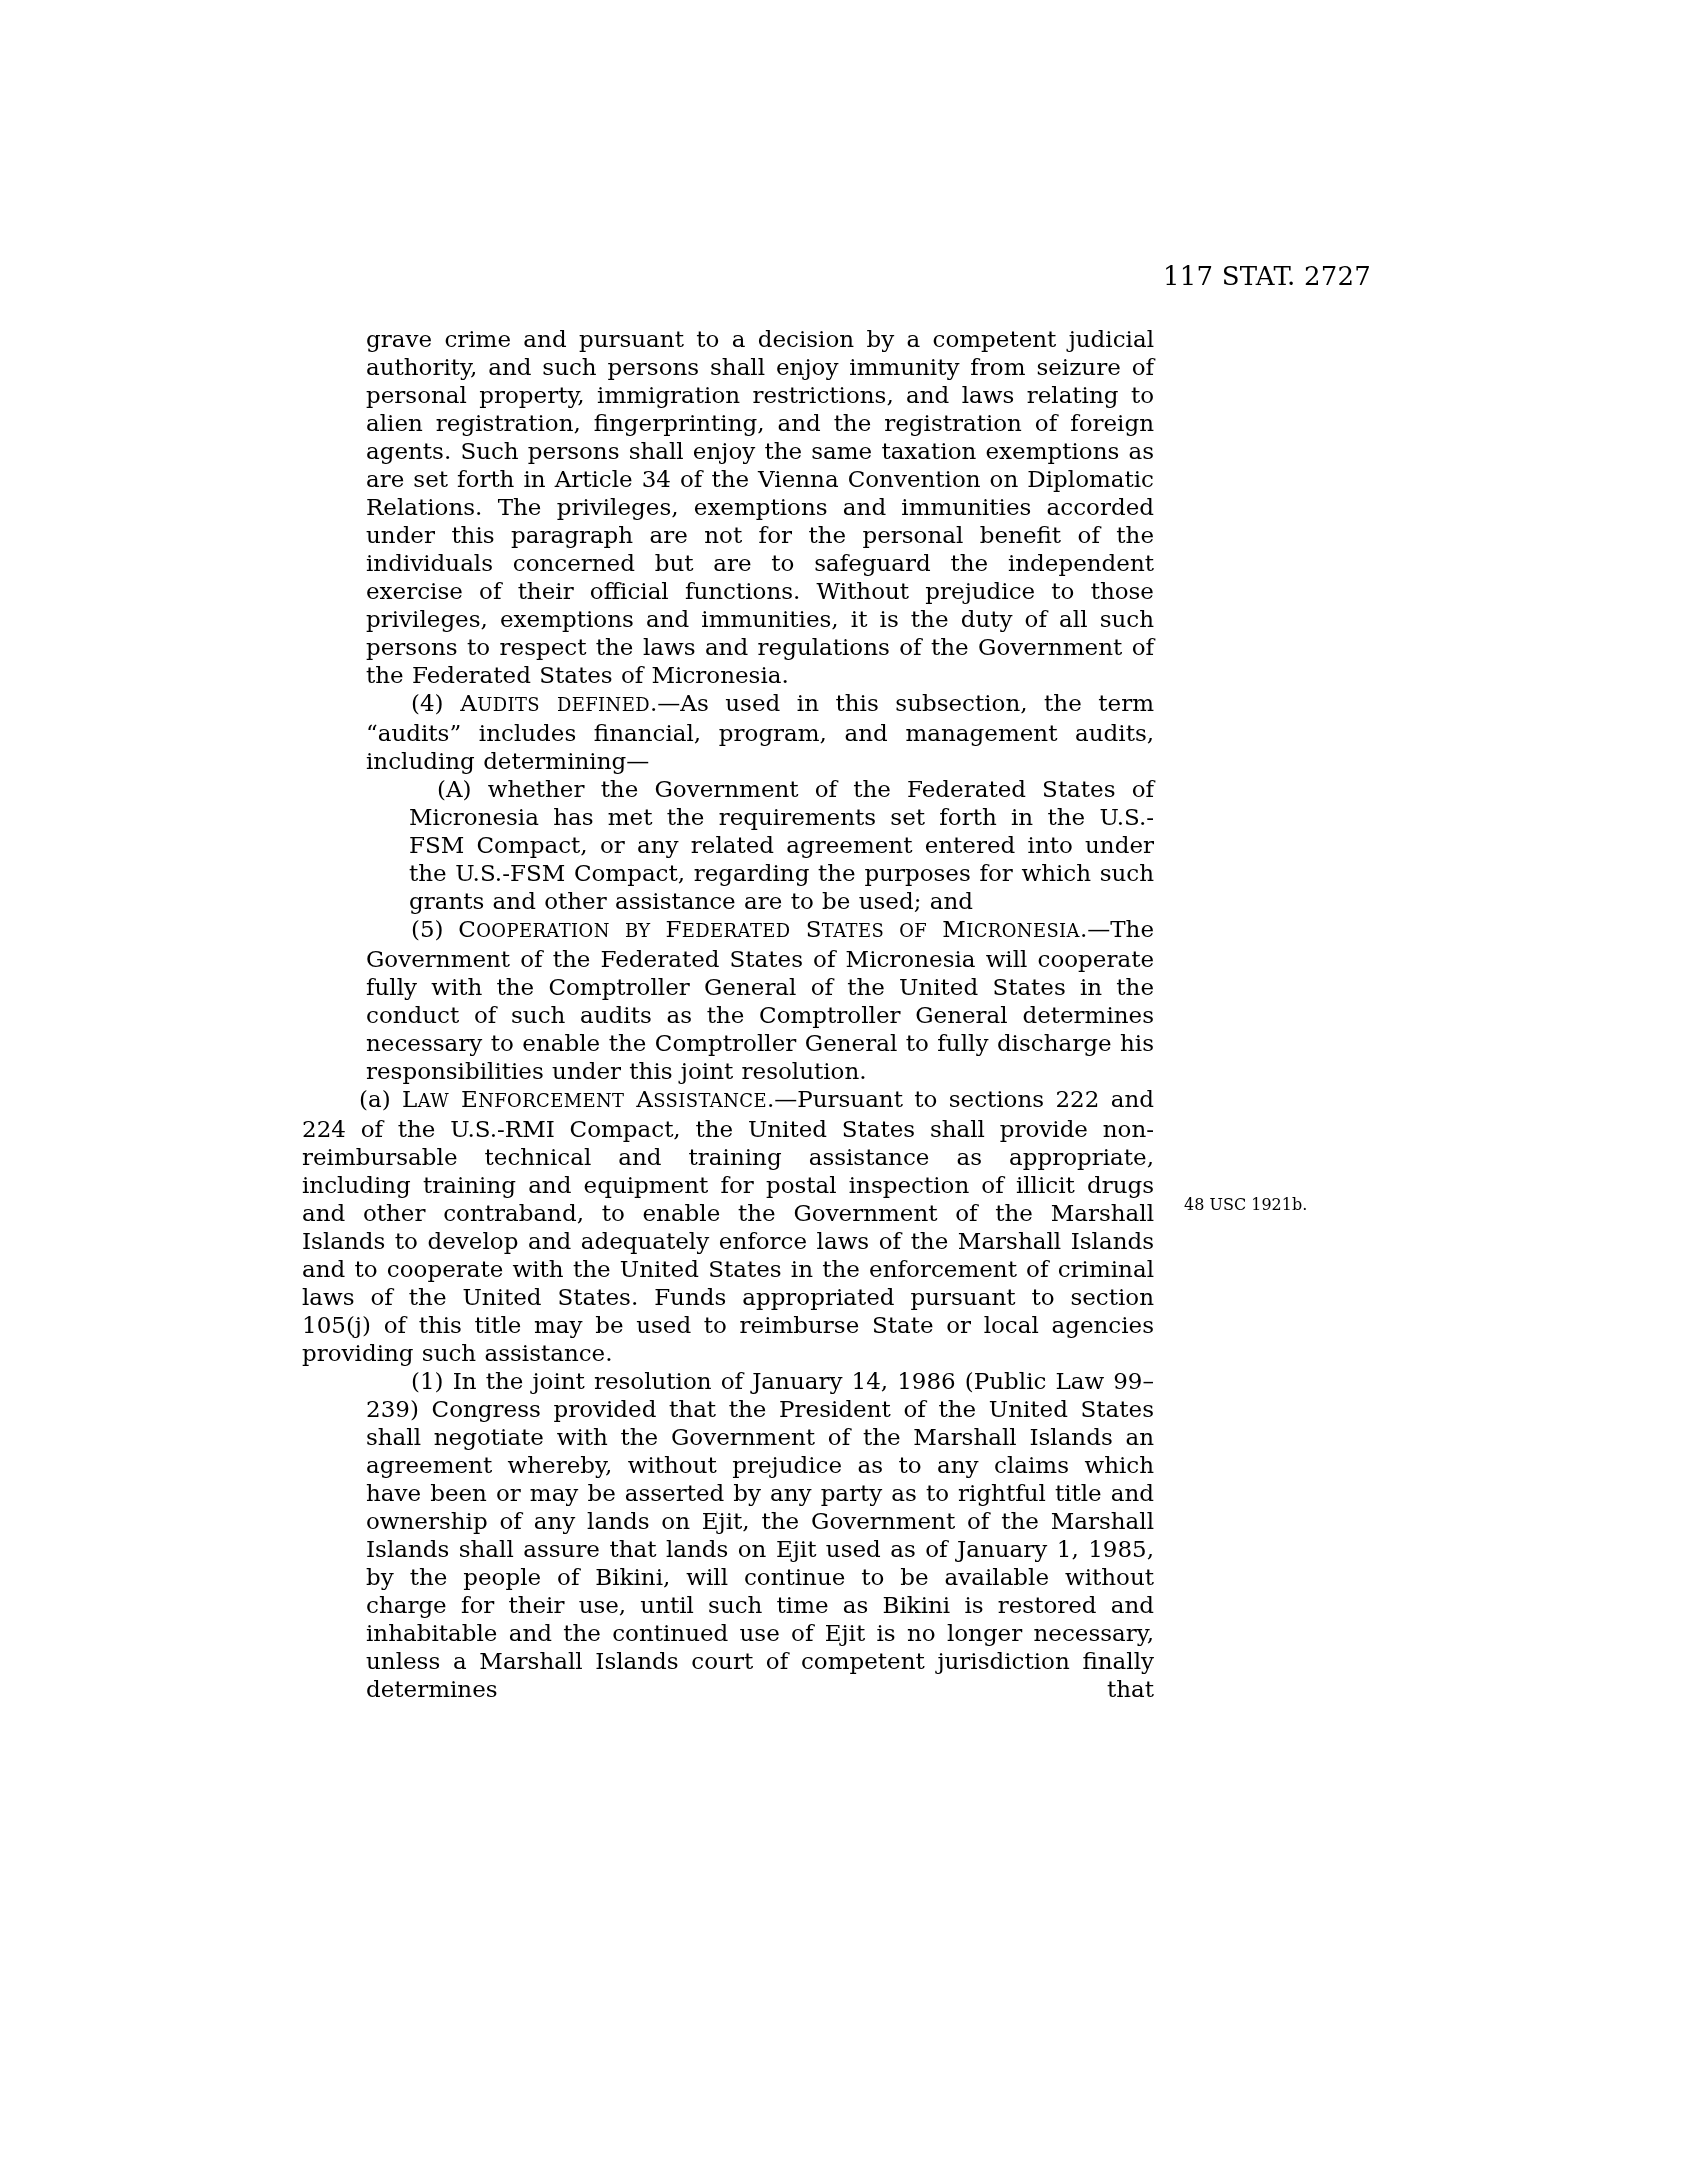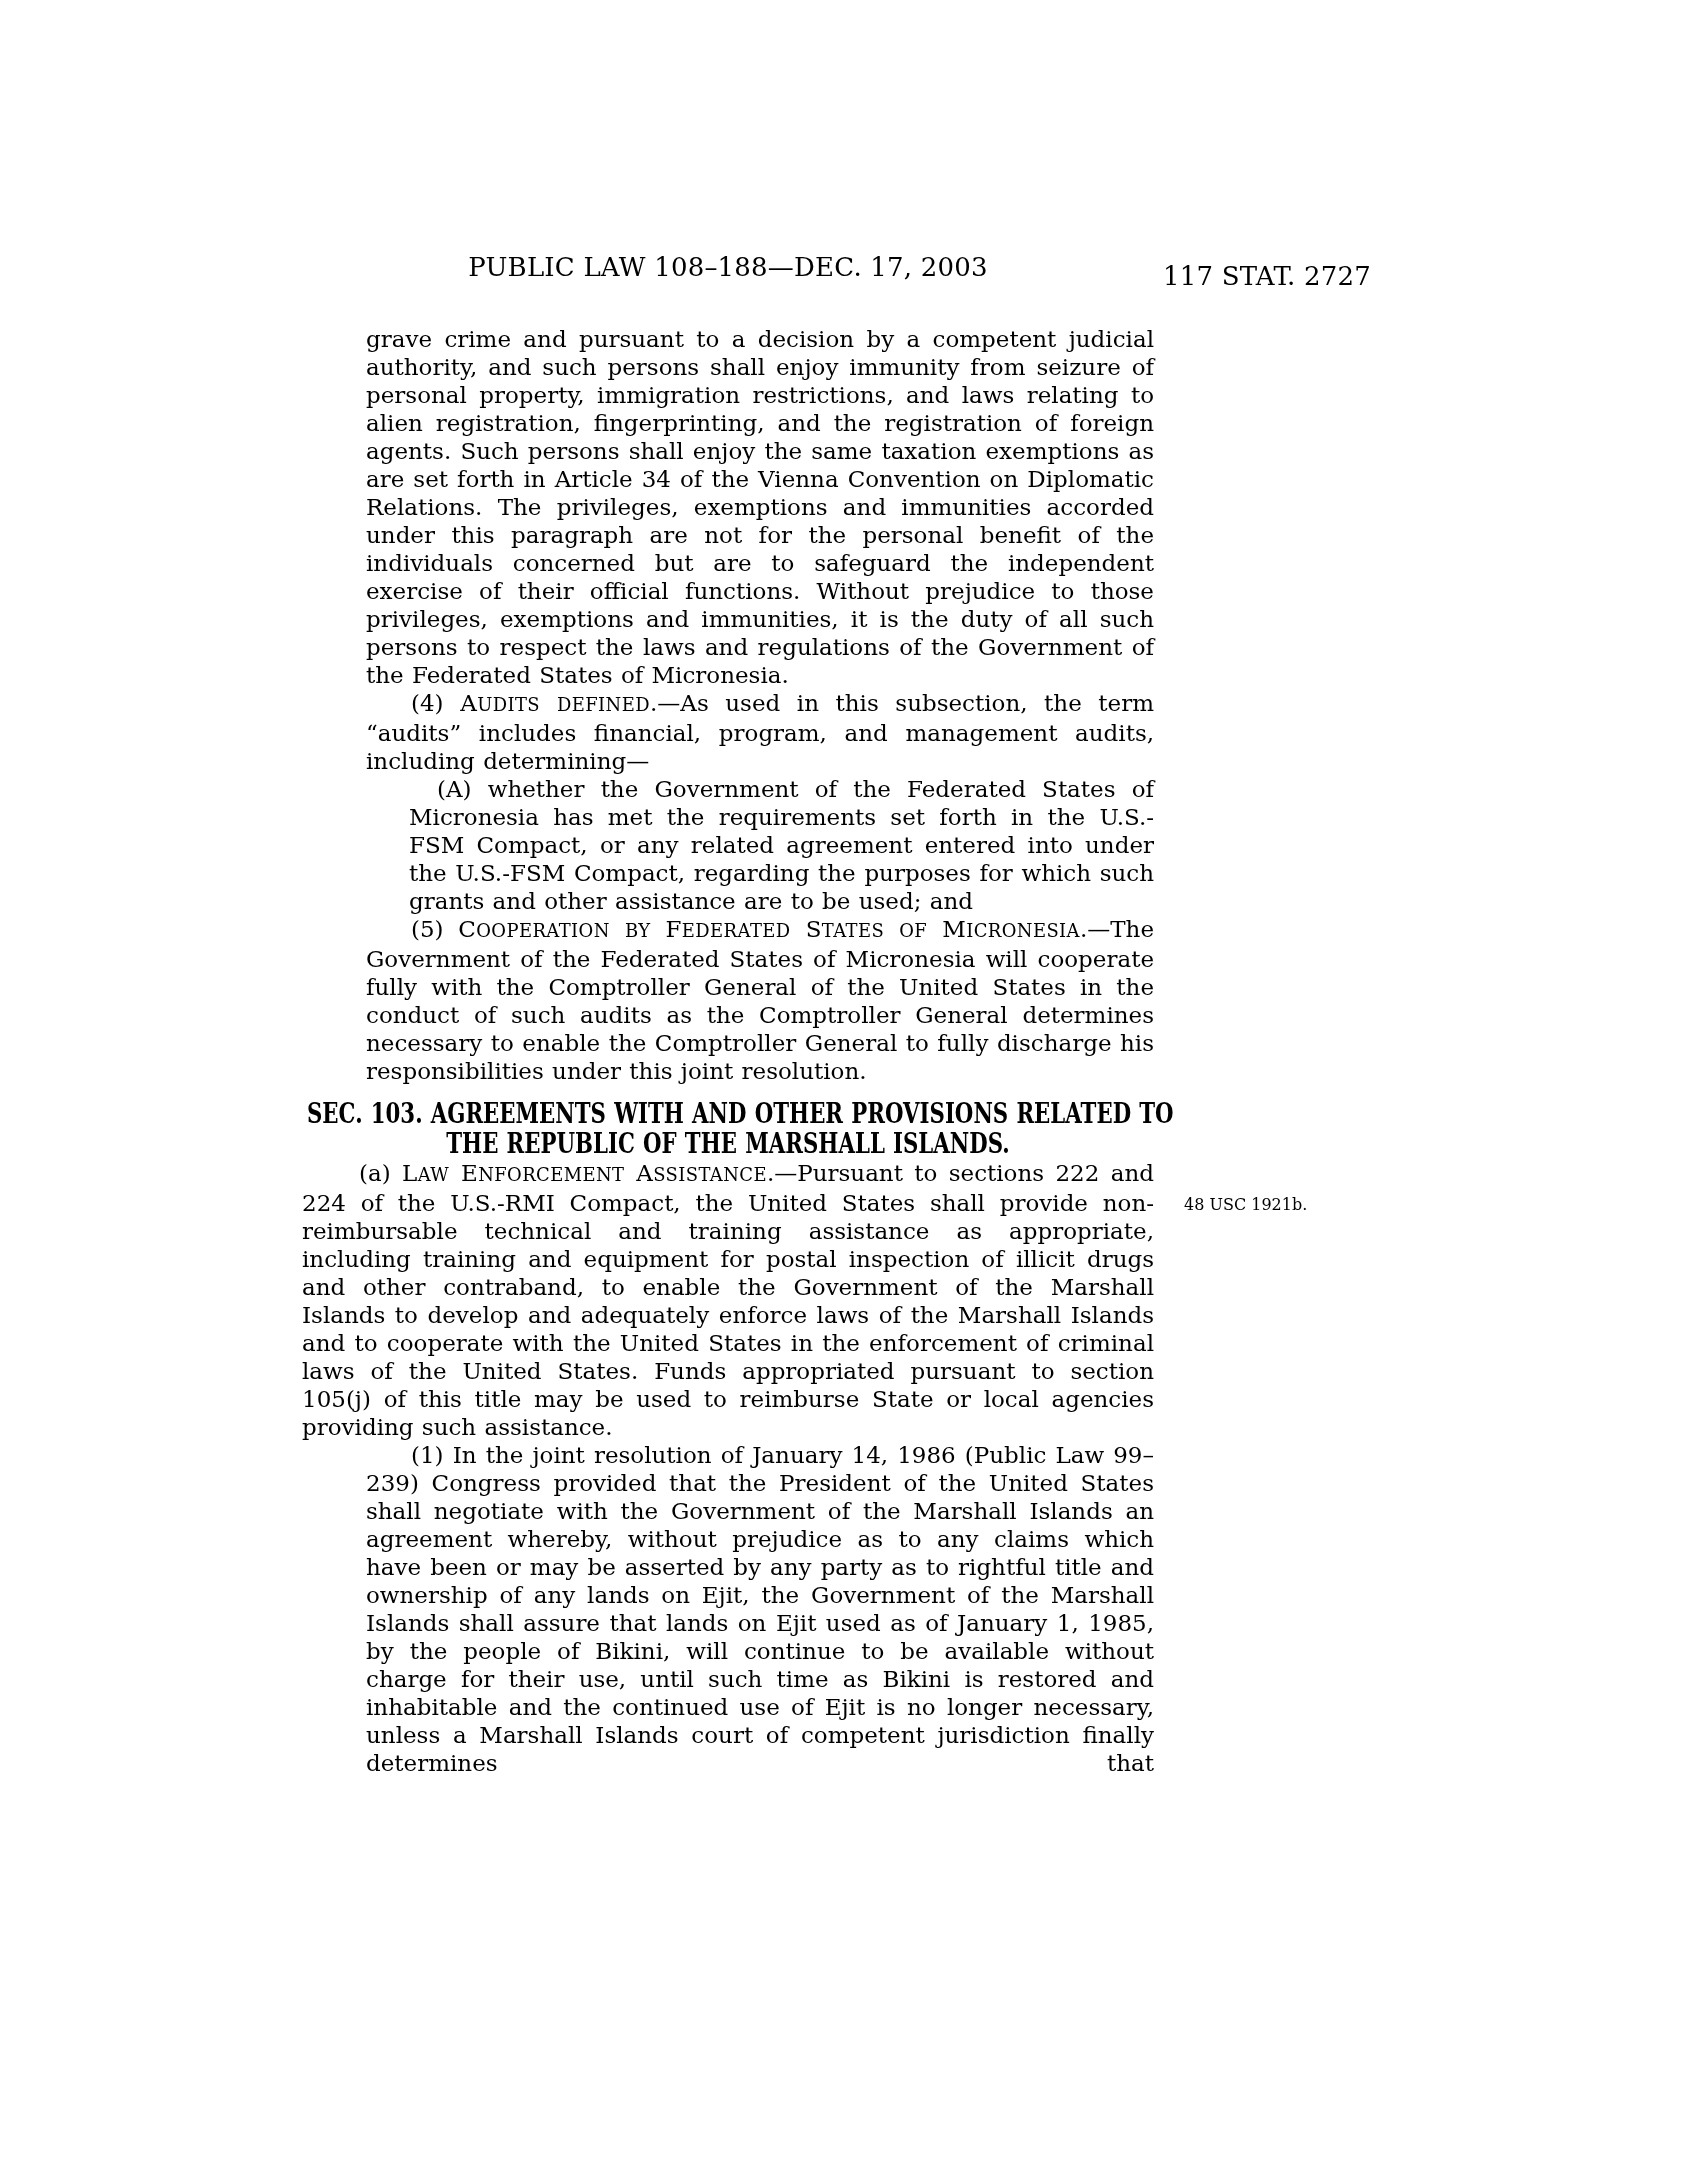--- a/index.html
+++ b/index.html
@@ -63,7 +63,6 @@
 <body>
 
 <div class="page">
-  <div class="hdr-title">PUBLIC LAW 108–188—DEC. 17, 2003</div>
   <div class="hdr-stat">117 STAT. 2727</div>
 
   <div class="margin-note">48 USC 1921b.</div>

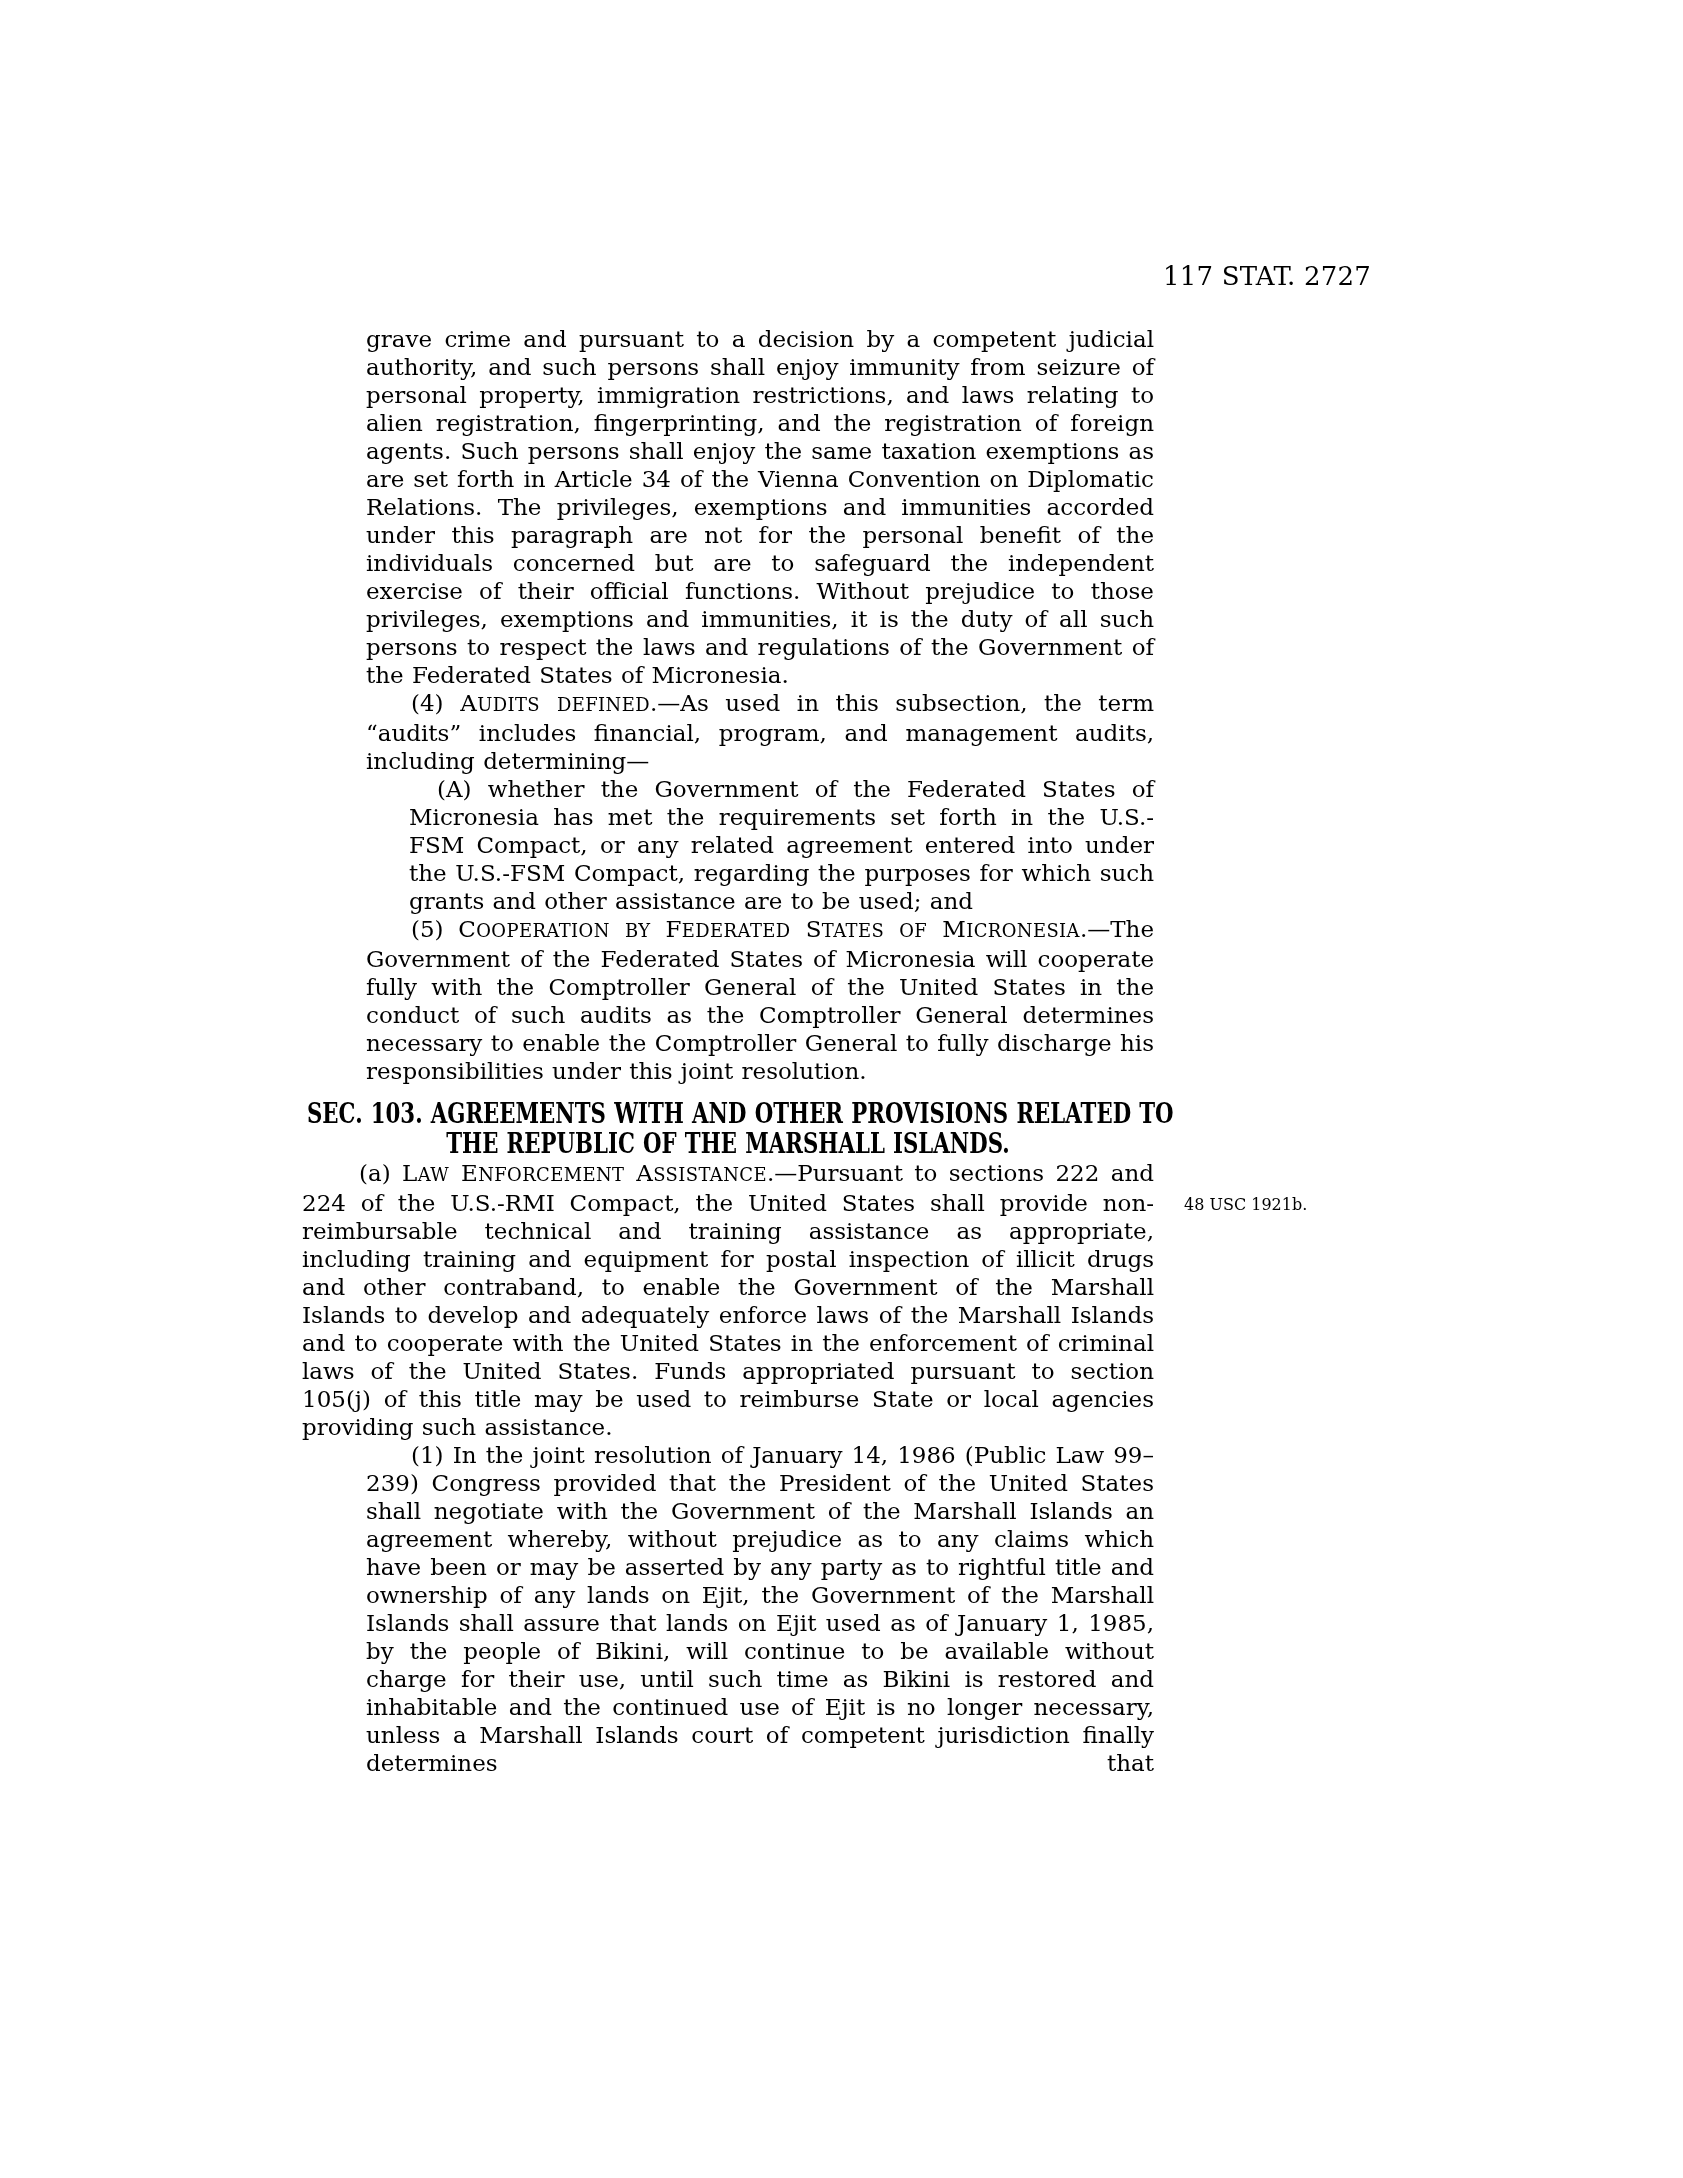--- a/index.html
+++ b/index.html
@@ -72,10 +72,6 @@
       <p class="para l1 indent">(4) <span><span class="sc-full">A</span><span class="sc-small">UDITS</span><span class="sc-full"> </span><span class="sc-small">DEFINED</span></span>.—As used in this subsection, the term “audits” includes financial, program, and management audits, including determining—</p>
       <p class="para l2 indent">(A) whether the Government of the Federated States of Micronesia has met the requirements set forth in the U.S.-FSM Compact, or any related agreement entered into under the U.S.-FSM Compact, regarding the purposes for which such grants and other assistance are to be used; and</p>
       <p class="para l1 indent">(5) <span><span class="sc-full">C</span><span class="sc-small">OOPERATION</span><span class="sc-full"> </span><span class="sc-small">BY</span><span class="sc-full"> F</span><span class="sc-small">EDERATED</span><span class="sc-full"> S</span><span class="sc-small">TATES</span><span class="sc-full"> </span><span class="sc-small">OF</span><span class="sc-full"> M</span><span class="sc-small">ICRONESIA</span></span>.—The Government of the Federated States of Micronesia will cooperate fully with the Comptroller General of the United States in the conduct of such audits as the Comptroller General determines necessary to enable the Comptroller General to fully discharge his responsibilities under this joint resolution.</p>
-      <div class="sec-heading">
-        <div class="sec-line sec-line-1">SEC. 103. AGREEMENTS WITH AND OTHER PROVISIONS RELATED TO</div>
-        <div class="sec-line sec-line-2">THE REPUBLIC OF THE MARSHALL ISLANDS.</div>
-      </div>
       <p class="para body indent">(a) <span><span class="sc-full">L</span><span class="sc-small">AW</span><span class="sc-full"> E</span><span class="sc-small">NFORCEMENT</span><span class="sc-full"> A</span><span class="sc-small">SSISTANCE</span></span>.—Pursuant to sections 222 and 224 of the U.S.-RMI Compact, the United States shall provide non-reimbursable technical and training assistance as appropriate, including training and equipment for postal inspection of illicit drugs and other contraband, to enable the Government of the Marshall Islands to develop and adequately enforce laws of the Marshall Islands and to cooperate with the United States in the enforcement of criminal laws of the United States. Funds appropriated pursuant to section 105(j) of this title may be used to reimburse State or local agencies providing such assistance.</p>
       <p class="para l1 indent justify-last">(1) In the joint resolution of January 14, 1986 (Public Law 99–239) Congress provided that the President of the United States shall negotiate with the Government of the Marshall Islands an agreement whereby, without prejudice as to any claims which have been or may be asserted by any party as to rightful title and ownership of any lands on Ejit, the Government of the Marshall Islands shall assure that lands on Ejit used as of January 1, 1985, by the people of Bikini, will continue to be available without charge for their use, until such time as Bikini is restored and inhabitable and the continued use of Ejit is no longer necessary, unless a Marshall Islands court of competent jurisdiction finally determines that</p>
     </div>

